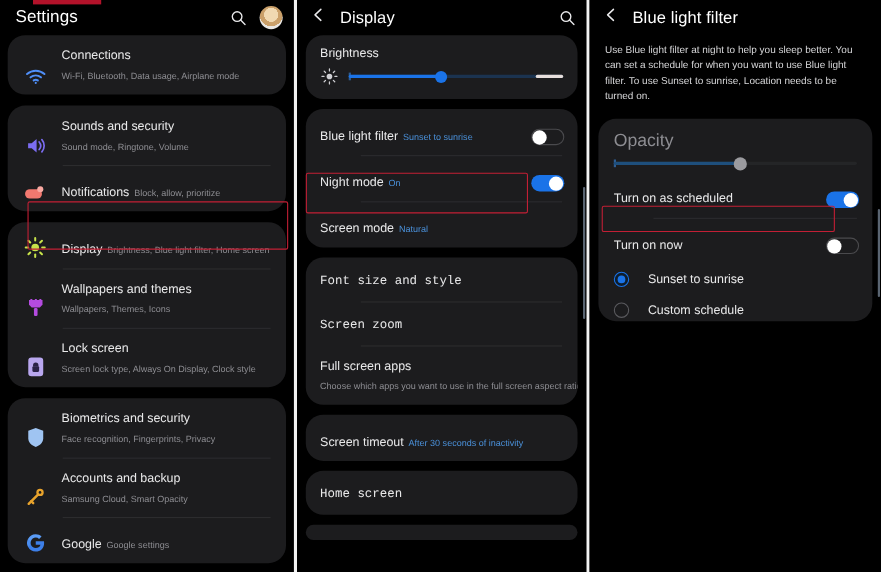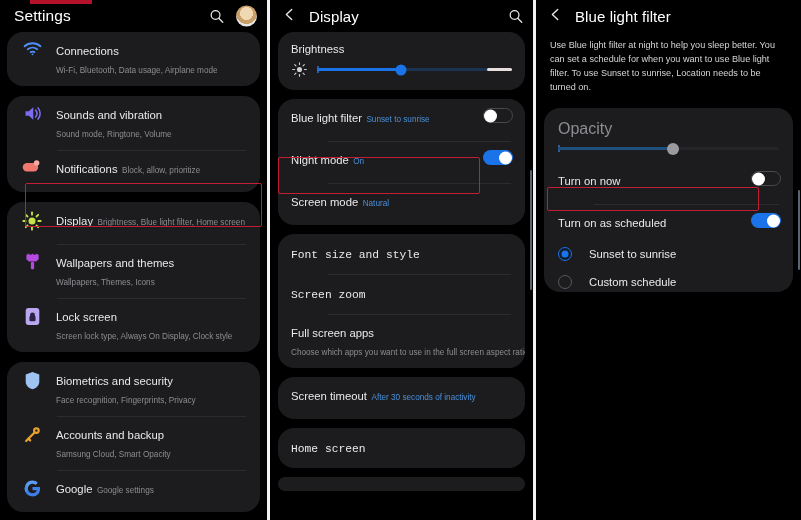--- a/index.html
+++ b/index.html
@@ -34,7 +34,7 @@
   
   .card { background:#1c1c1e; border-radius: 16px; margin: 0 8px 9px 8px; overflow:hidden; }
   #panel-settings .card { margin: 0 7px 10px 7px; }
-  .row { display:flex; align-items:flex-start; position: relative; padding: 9px 12px; min-height: 42px; border-radius: 21px; }
+  .row { display:flex; align-items:flex-end; position: relative; padding: 9px 12px; min-height: 42px; border-radius: 21px; }
   .row + .row::before {
     content:""; position:absolute; left: 50px; right: 14px; top:0; height:1px; background:#2c2c2e;
   }

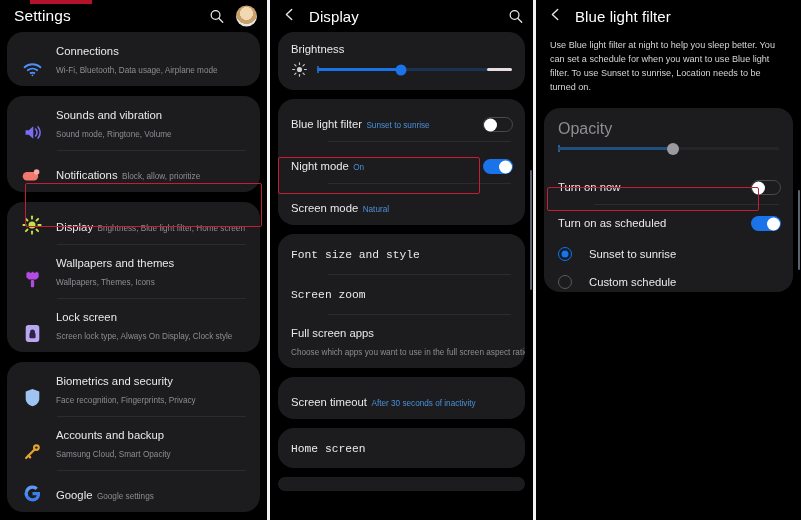--- a/index.html
+++ b/index.html
@@ -133,7 +133,7 @@
           </svg>
         </span>
         <span class="row-txt">
-          <span class="row-title">Sounds and vibration</span>
+          <span class="row-title">Sounds and security</span>
           <span class="row-sub">Sound mode, Ringtone, Volume</span>
         </span>
       </div>

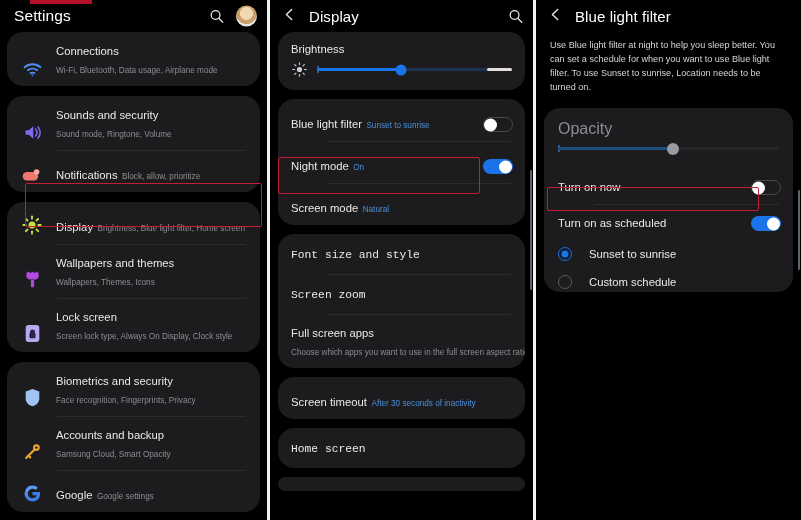--- a/index.html
+++ b/index.html
@@ -377,6 +377,14 @@
           <span class="thumb" style="left:52%"></span>
         </span>
       </div>
+      <div class="row" style="min-height:34px;">
+        <span class="row-txt" style="padding-left:2px;">
+          <span class="row-title">Turn on as scheduled</span>
+        </span>
+        <span class="toggle on">
+            <span class="knob"></span>
+          </span>
+      </div>
       <div class="row">
         <span class="row-txt" style="padding-left:2px;">
           <span class="row-title">Turn on now</span>
@@ -385,14 +393,6 @@
             <span class="knob"></span>
           </span>
       </div>
-      <div class="row" style="min-height:34px;">
-        <span class="row-txt" style="padding-left:2px;">
-          <span class="row-title">Turn on as scheduled</span>
-        </span>
-        <span class="toggle on">
-            <span class="knob"></span>
-          </span>
-      </div>
       <div class="radio-row">
         <span class="radio sel"></span>
         <span class="radio-label">Sunset to sunrise</span>

